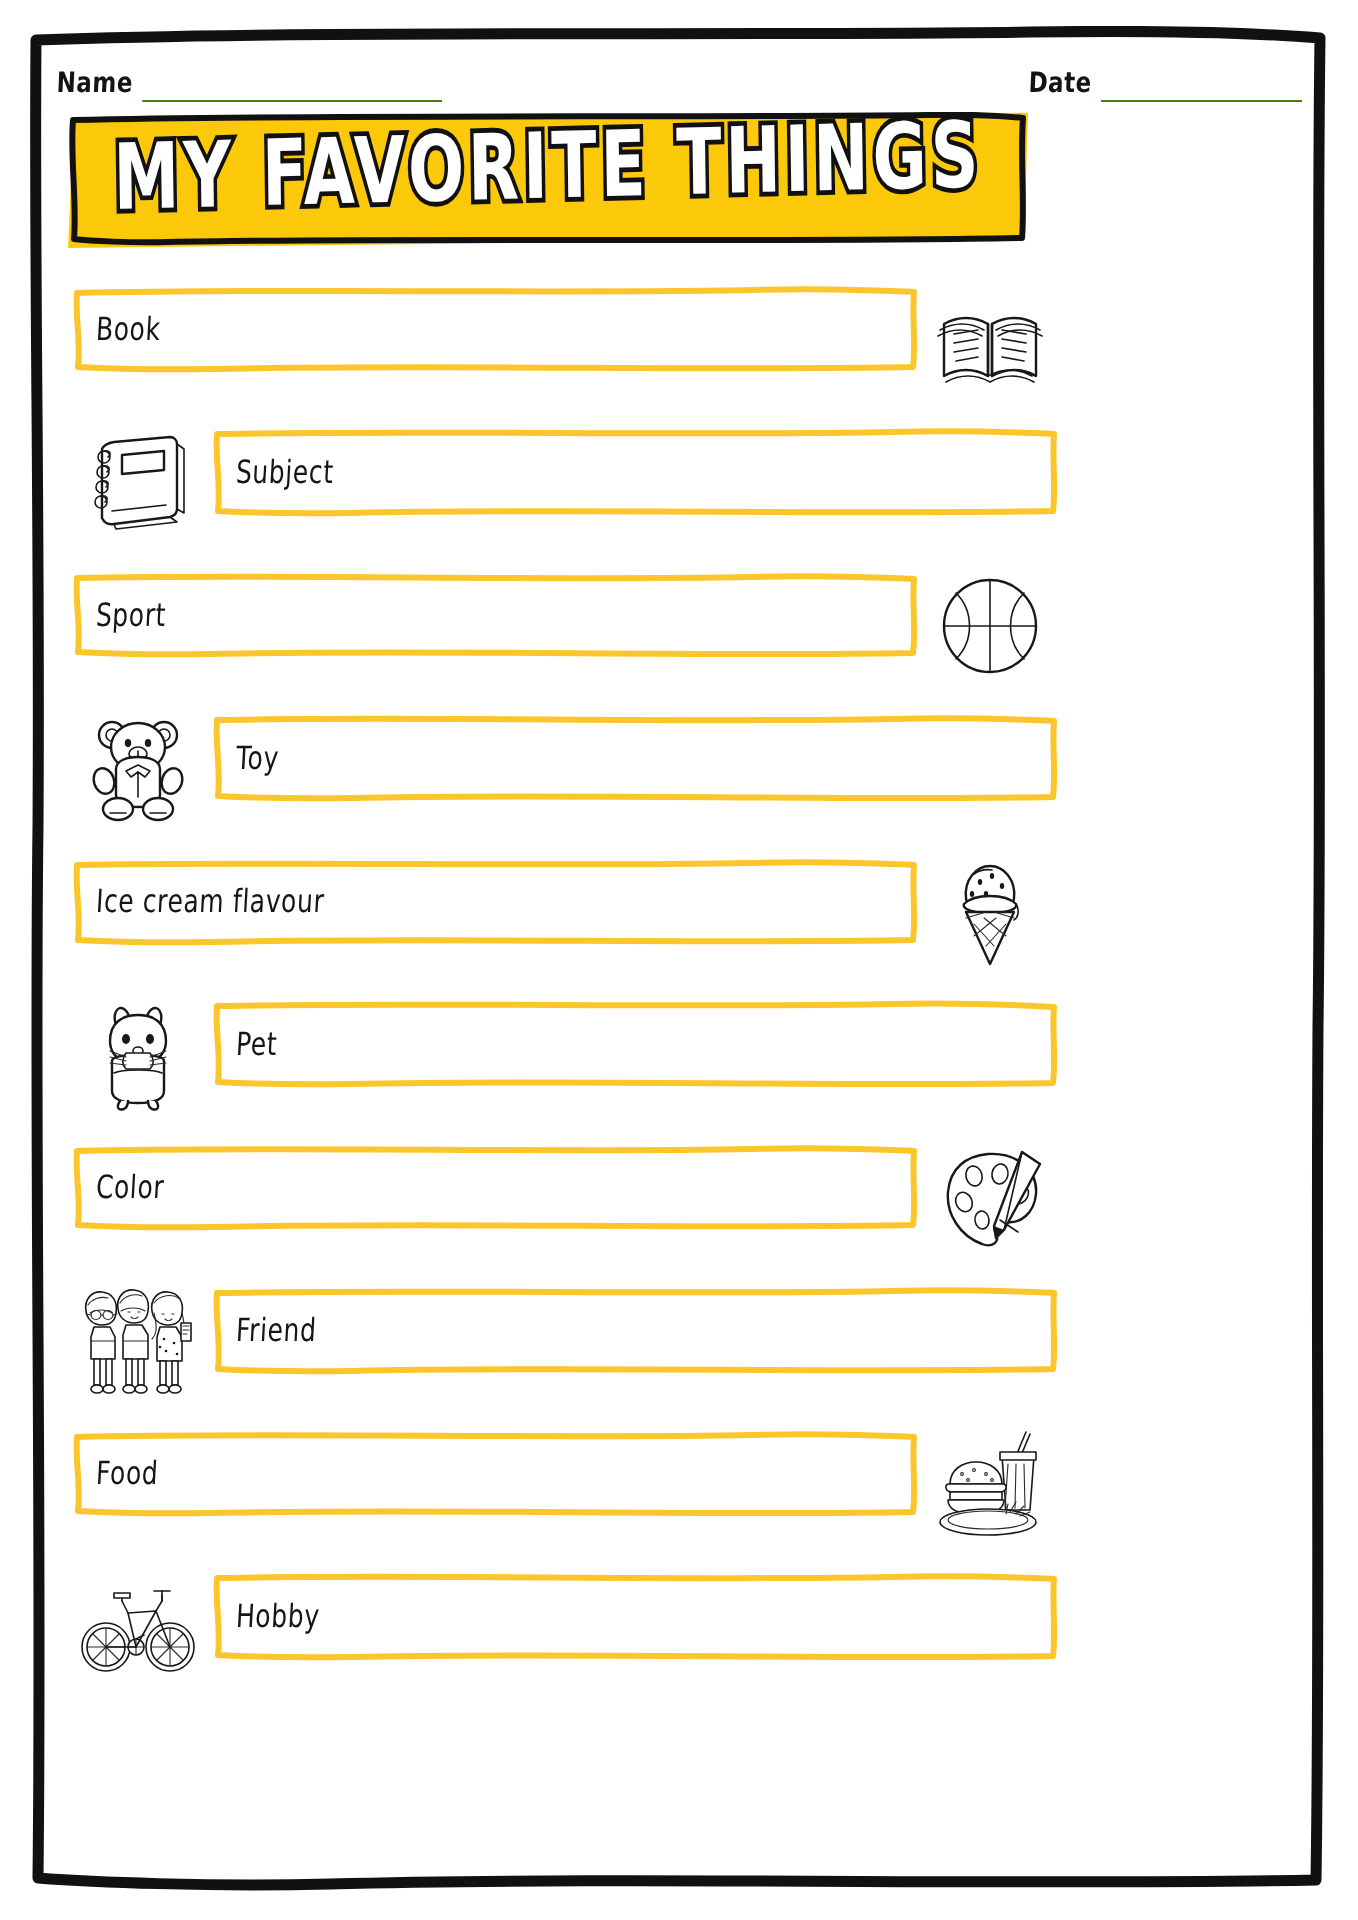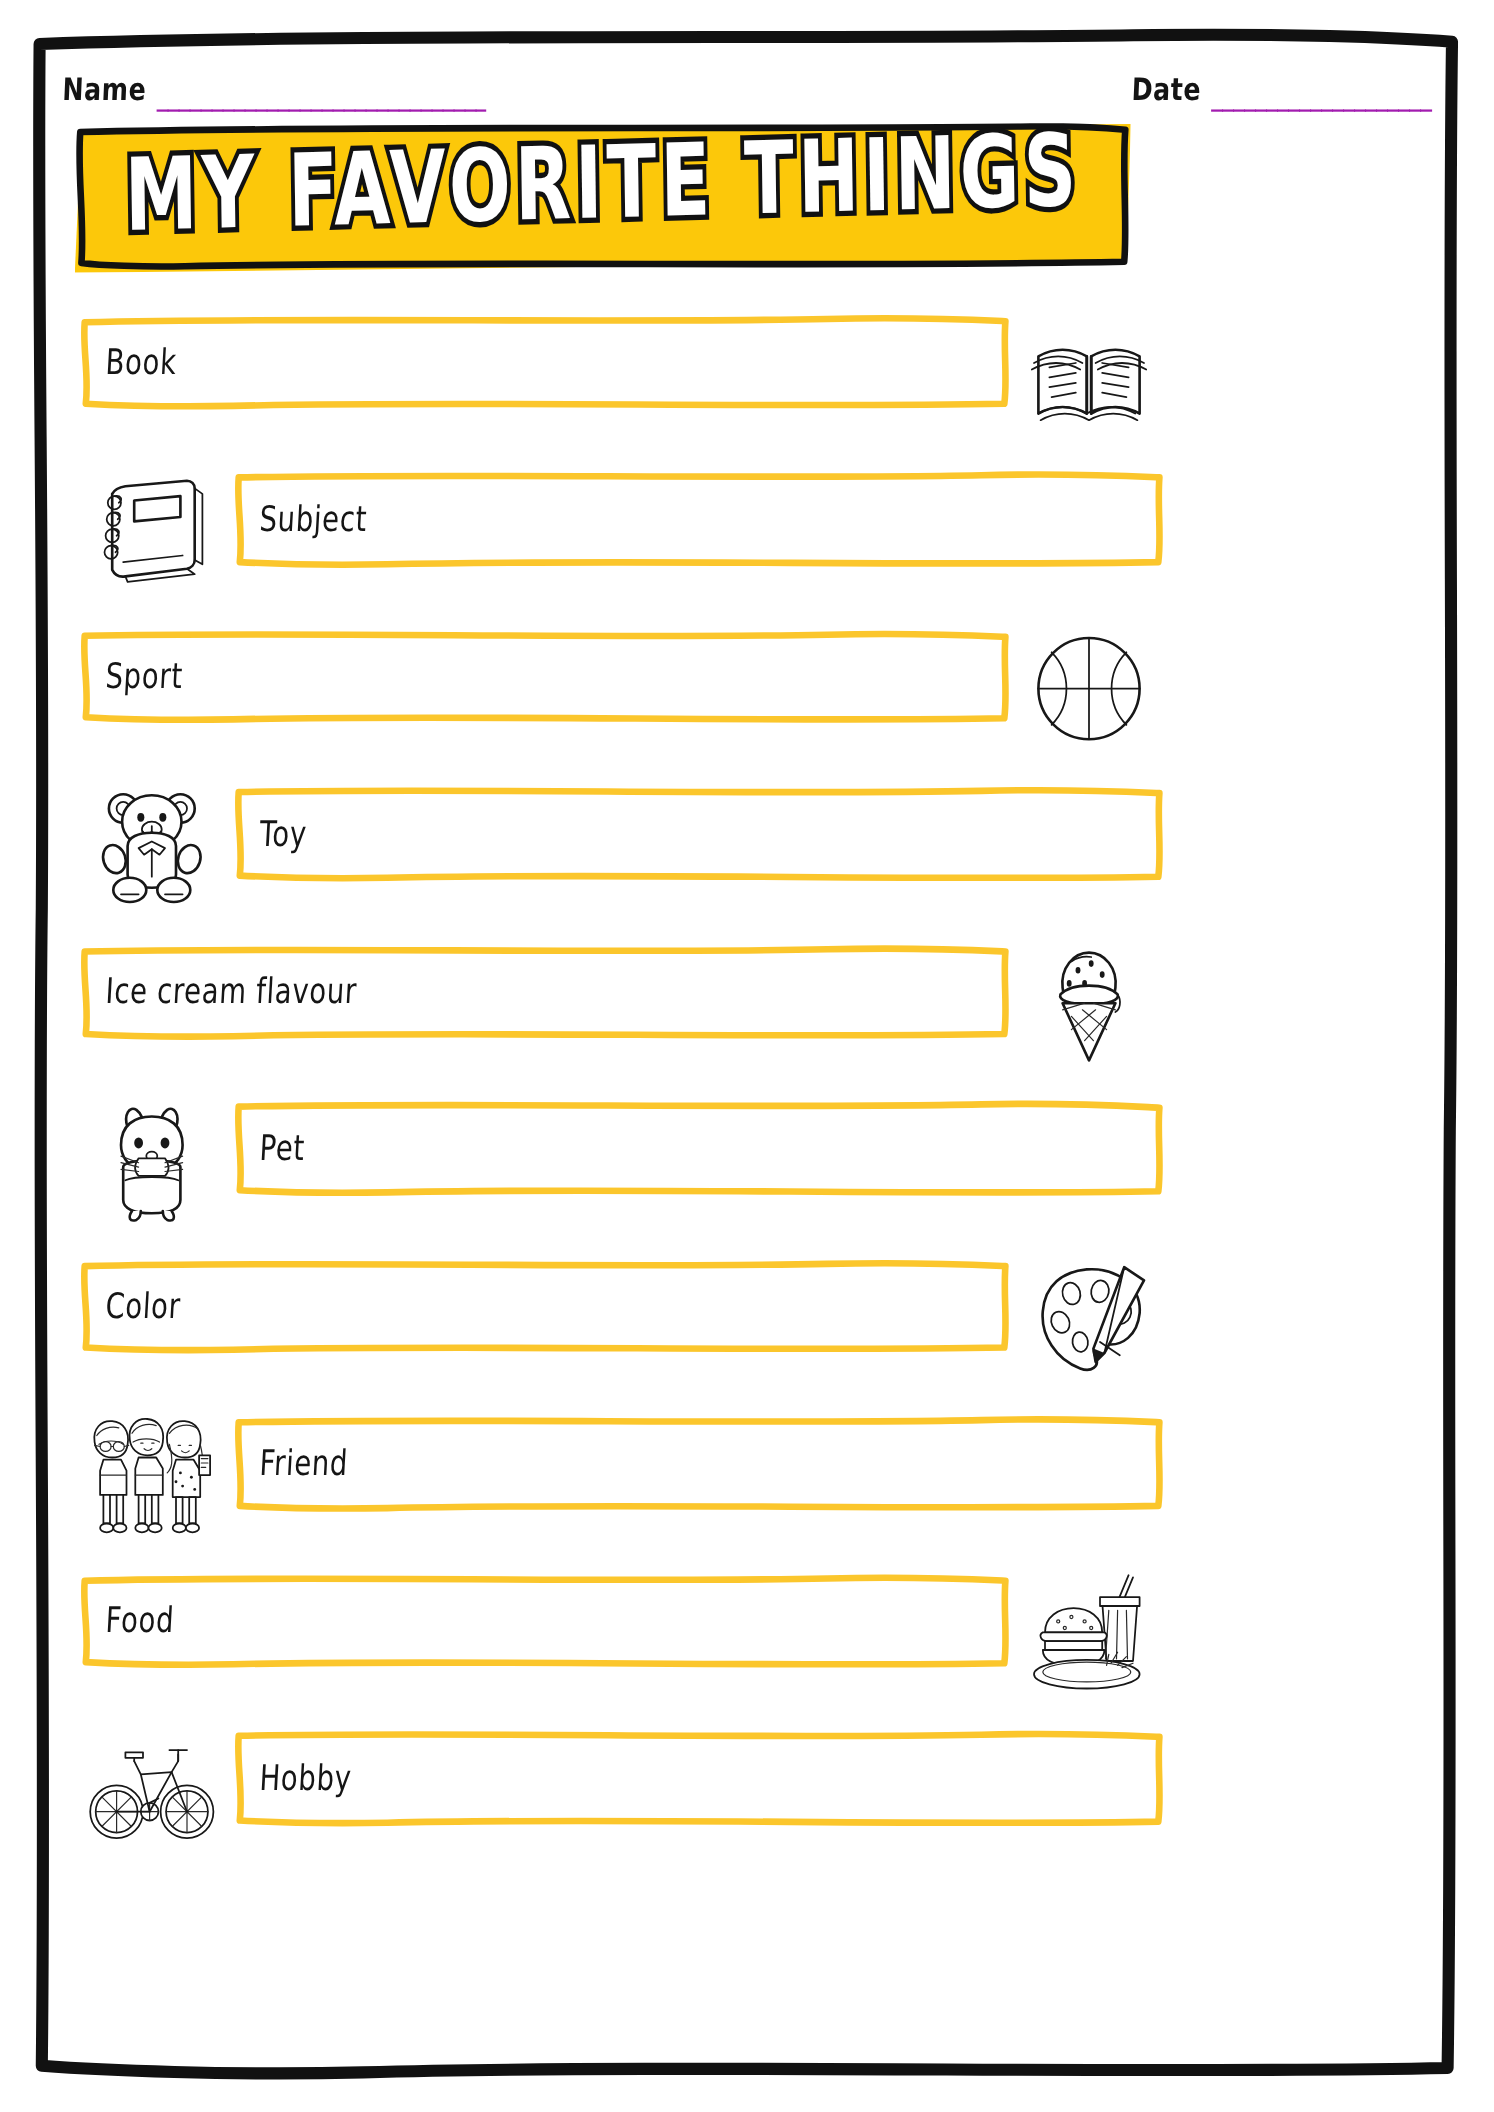--- a/index.html
+++ b/index.html
@@ -60,7 +60,7 @@
     font-size: 22px;
     font-weight: 700;
     letter-spacing: -1px;
-    color: #a21caf;
+    color: #4d7c0f;
     position: relative;
     top: 4px;
   }

